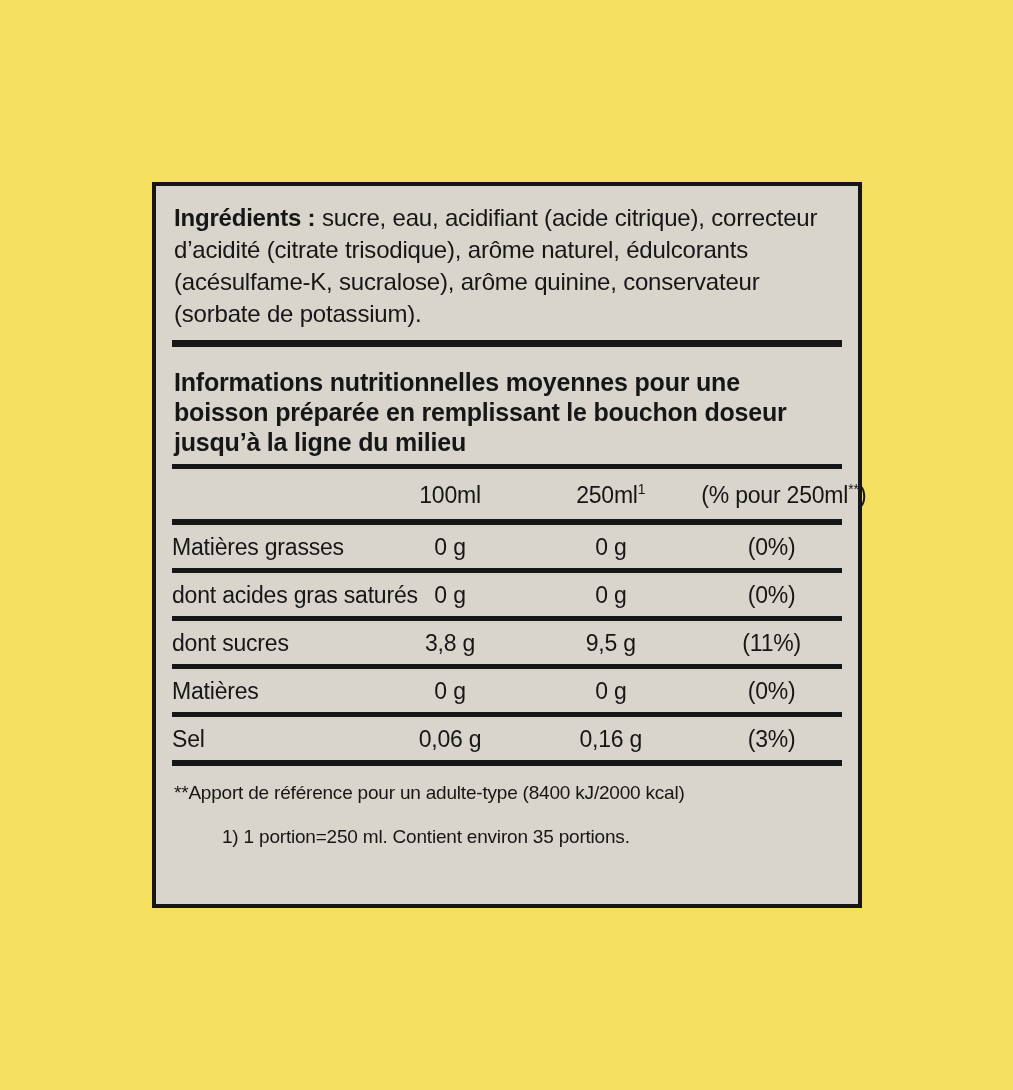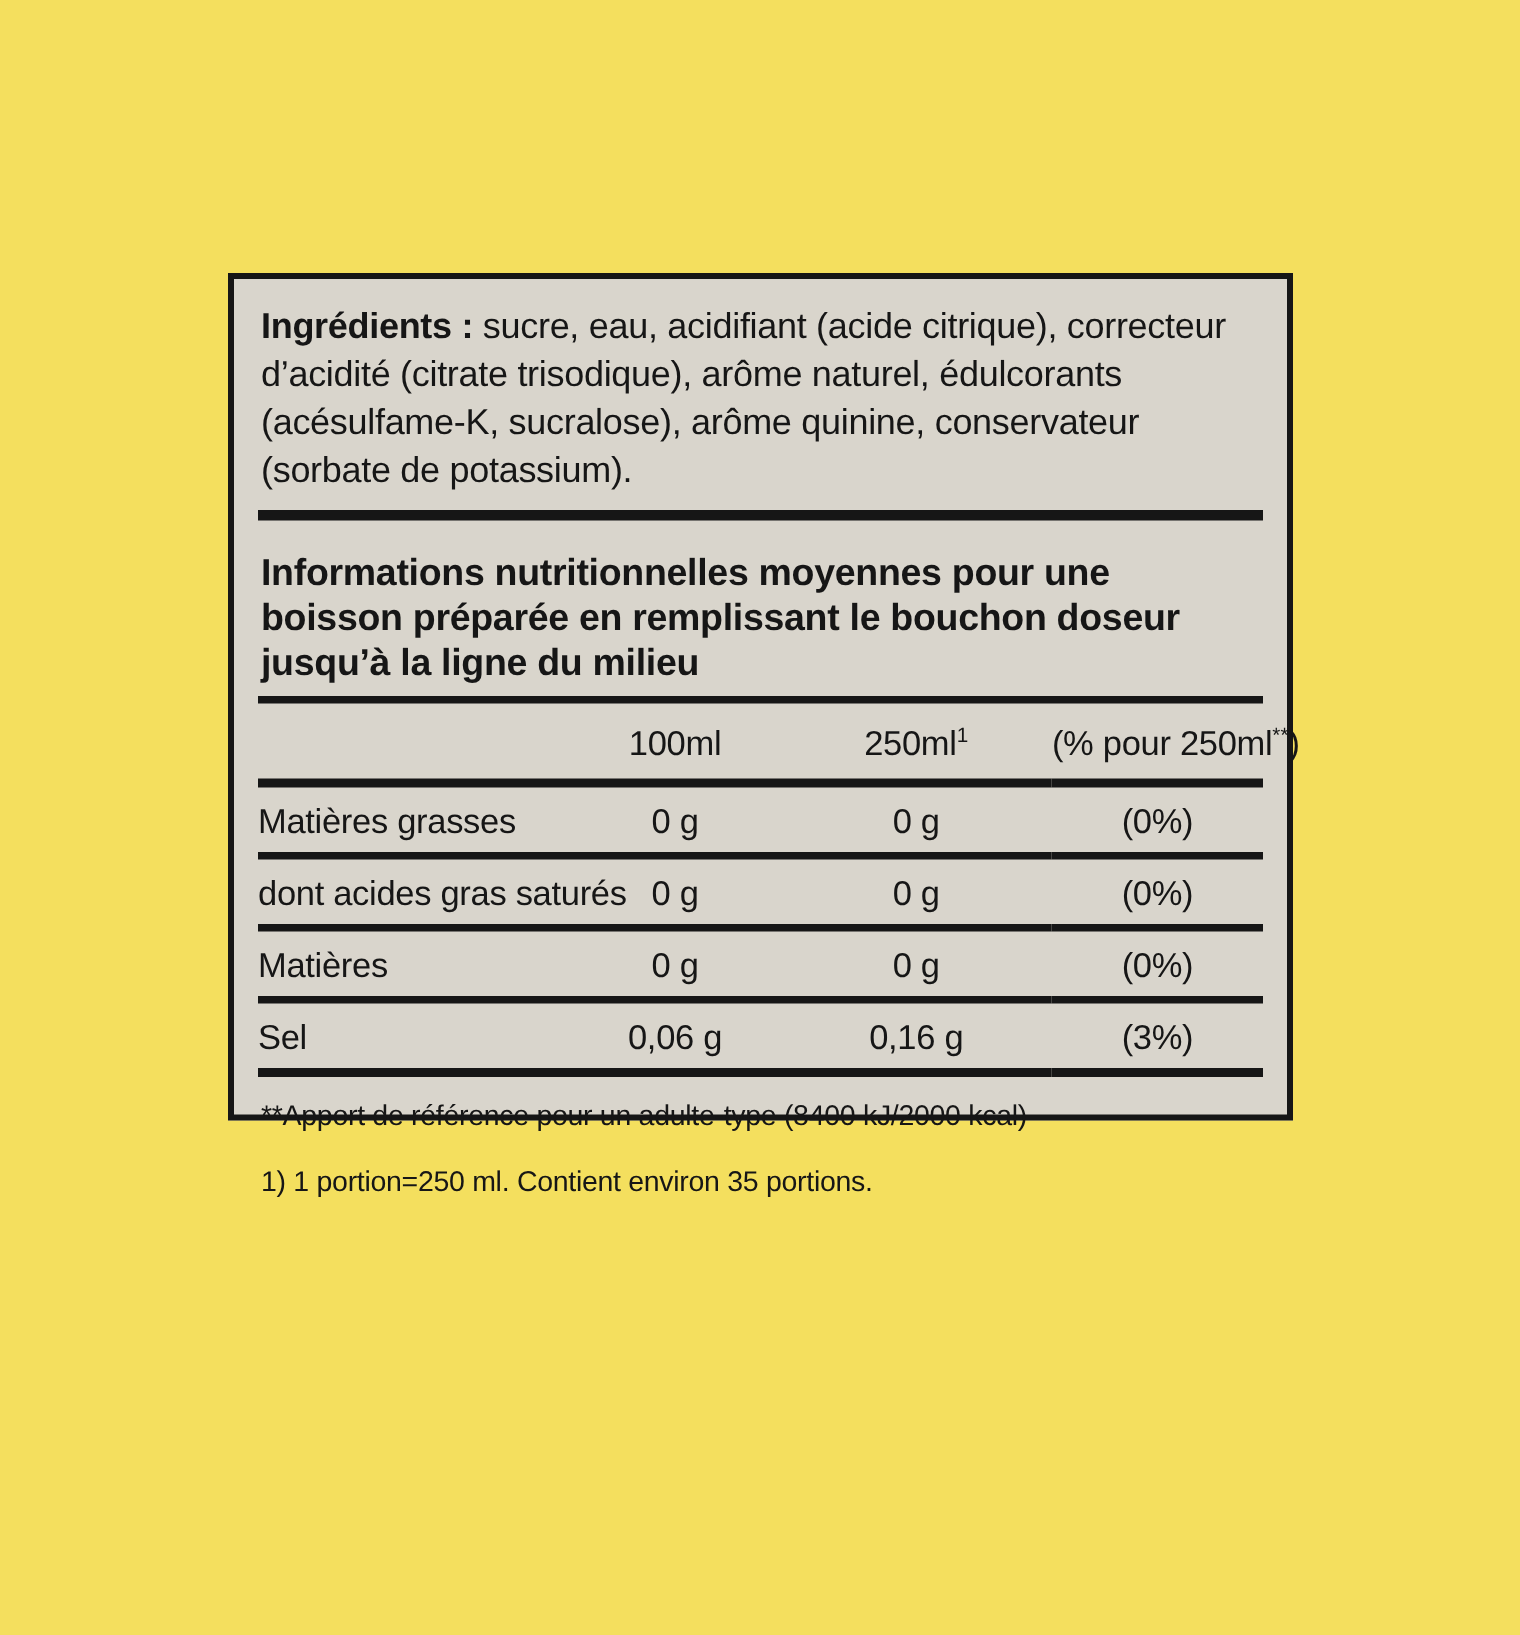--- a/index.html
+++ b/index.html
@@ -19,7 +19,7 @@
   }
   .label-panel{
     position:absolute;left:152px;top:182px;
-    width:710px;height:565px;
+    width:710px;height:726px;
     background:var(--panel);
     border:4px solid var(--ink);
     padding:12px 16px 0 16px;

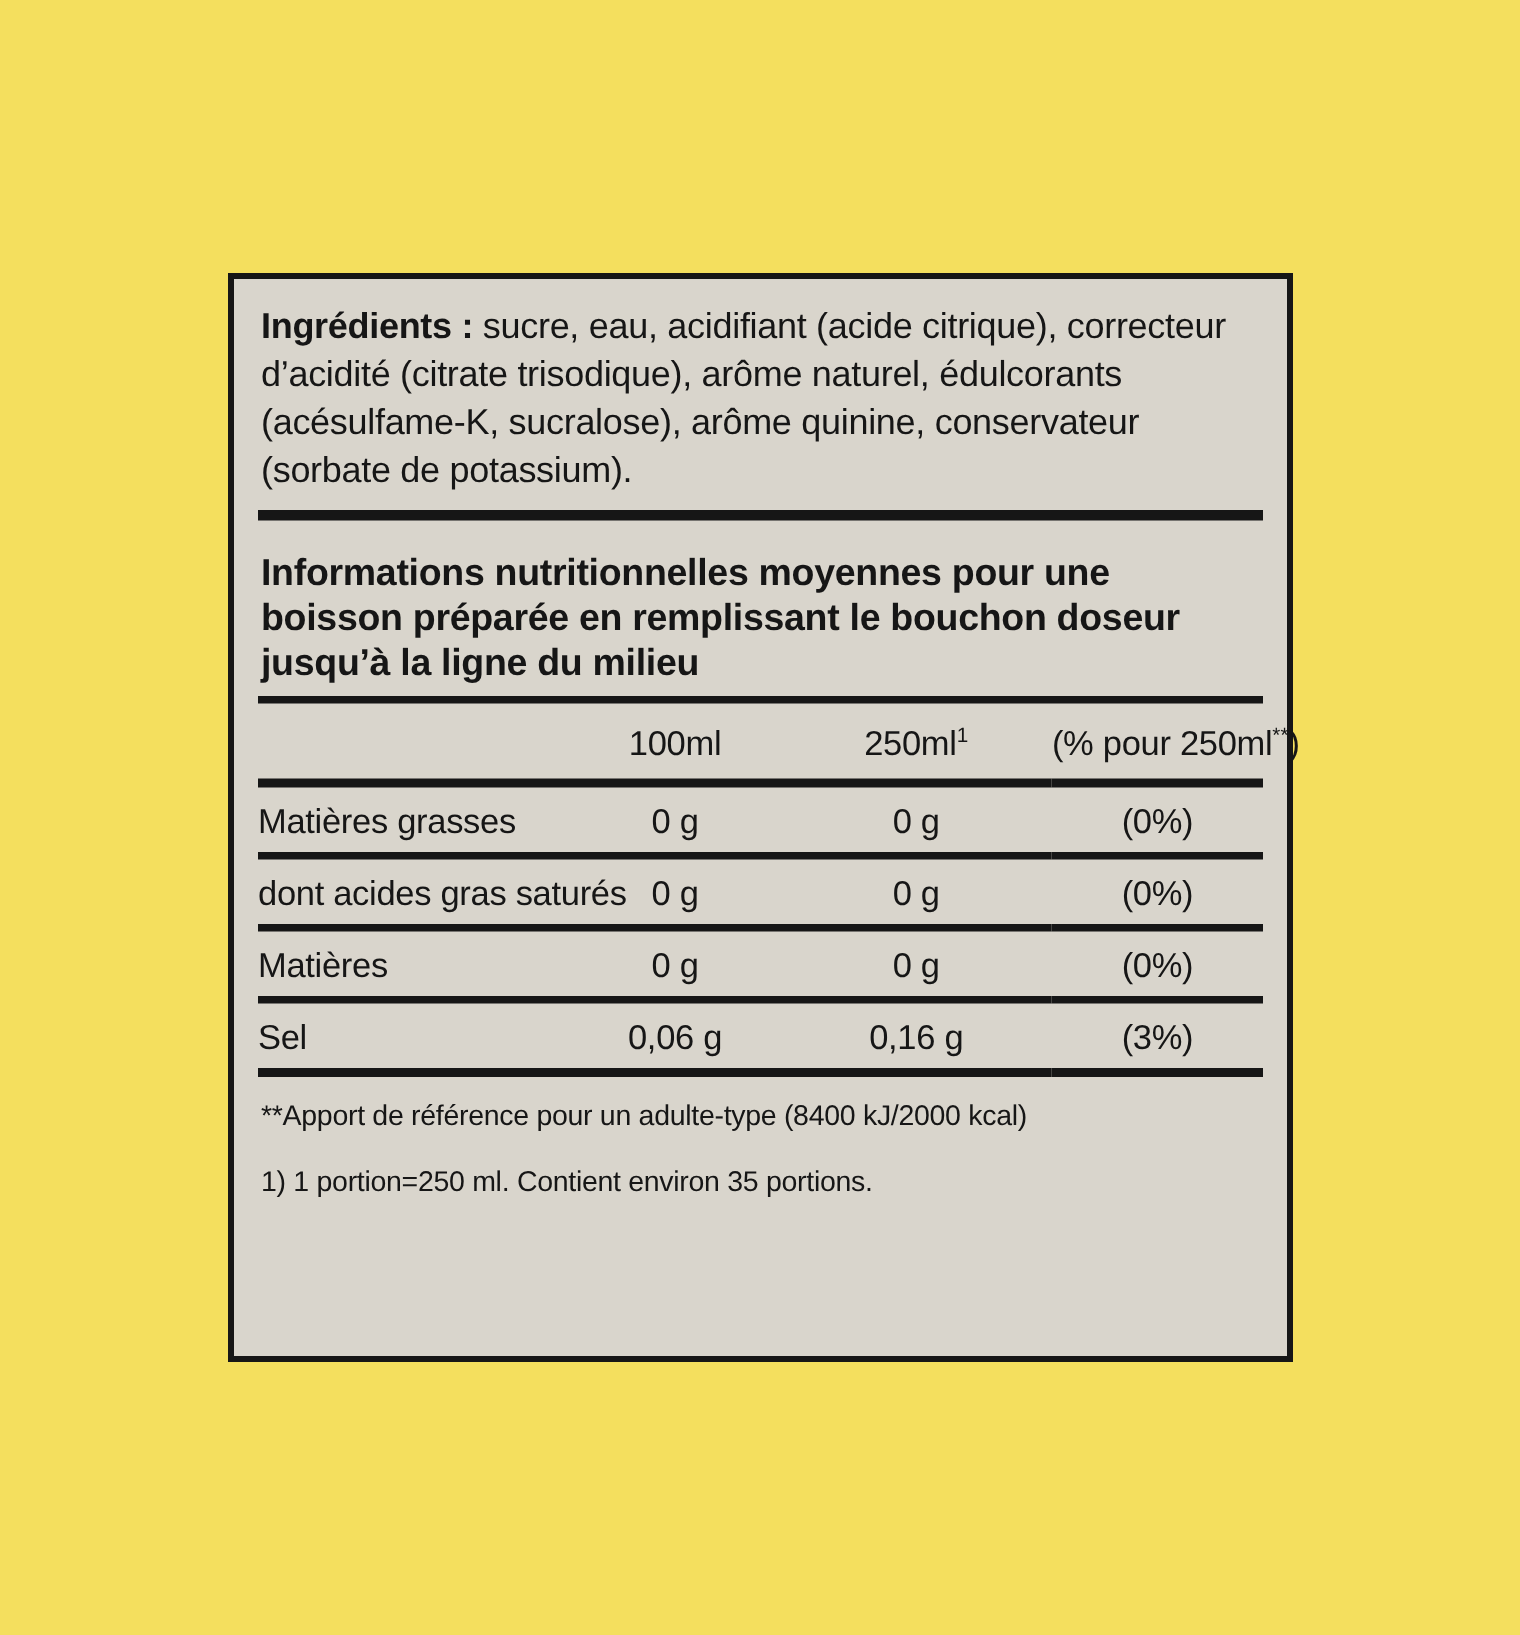--- a/index.html
+++ b/index.html
@@ -101,6 +101,12 @@
         <td>(0%)</td>
       </tr>
       <tr>
+        <td>dont sucres</td>
+        <td>3,8 g</td>
+        <td>9,5 g</td>
+        <td>(11%)</td>
+      </tr>
+      <tr>
         <td>Matières</td>
         <td>0 g</td>
         <td>0 g</td>

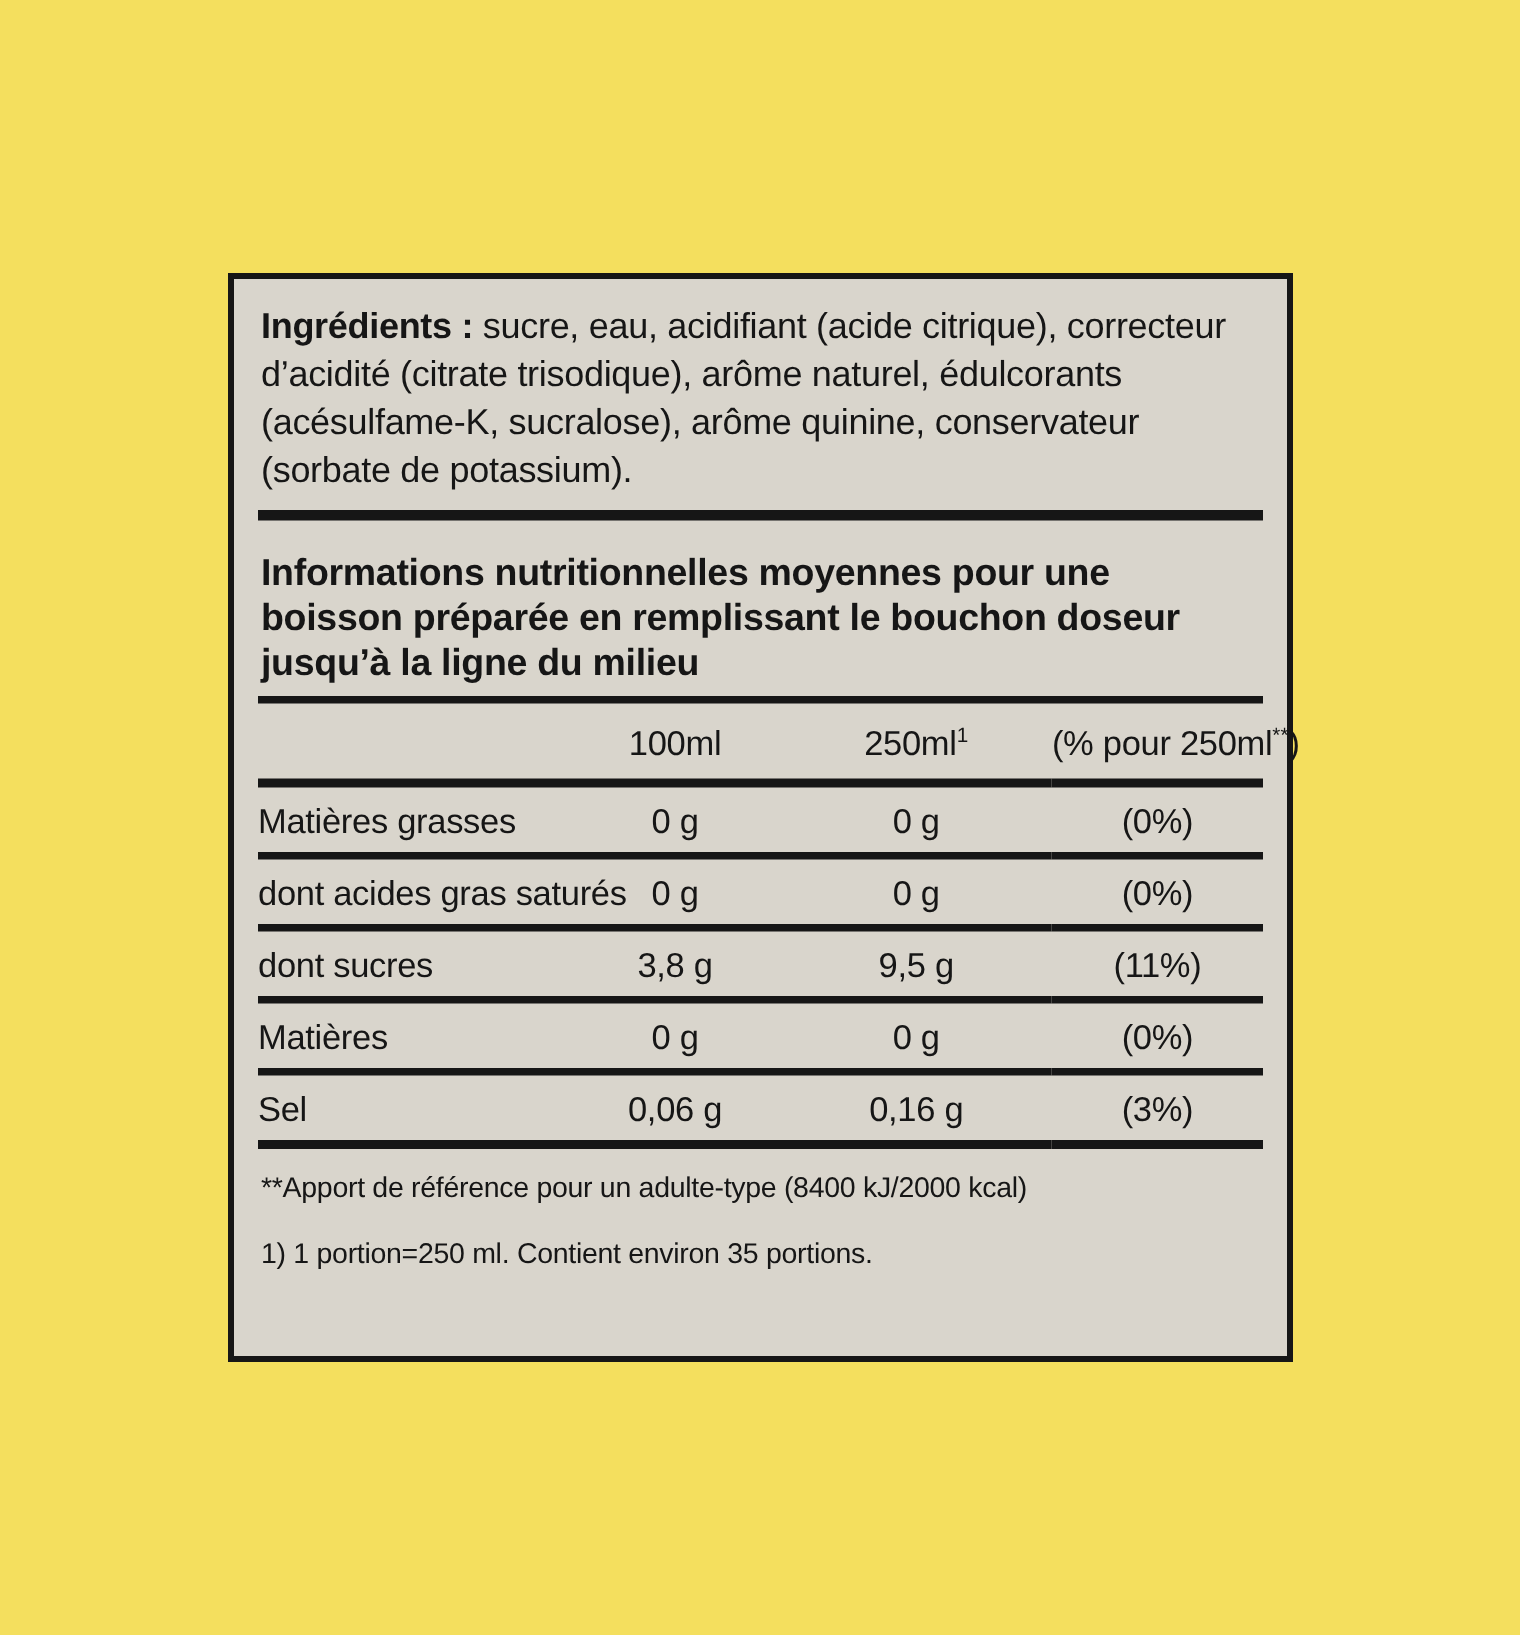--- a/index.html
+++ b/index.html
@@ -57,7 +57,7 @@
   sup{font-size:60%;line-height:0;vertical-align:super;letter-spacing:0;}
   .footnotes{padding:12px 2px 0 2px;}
   .footnote{font-size:19px;line-height:30px;}
-  .footnote + .footnote{margin-top:14px;}
+  .footnote + .footnote{margin-top:14px;margin-left:48px;}
 </style>
 </head>
 <body>

